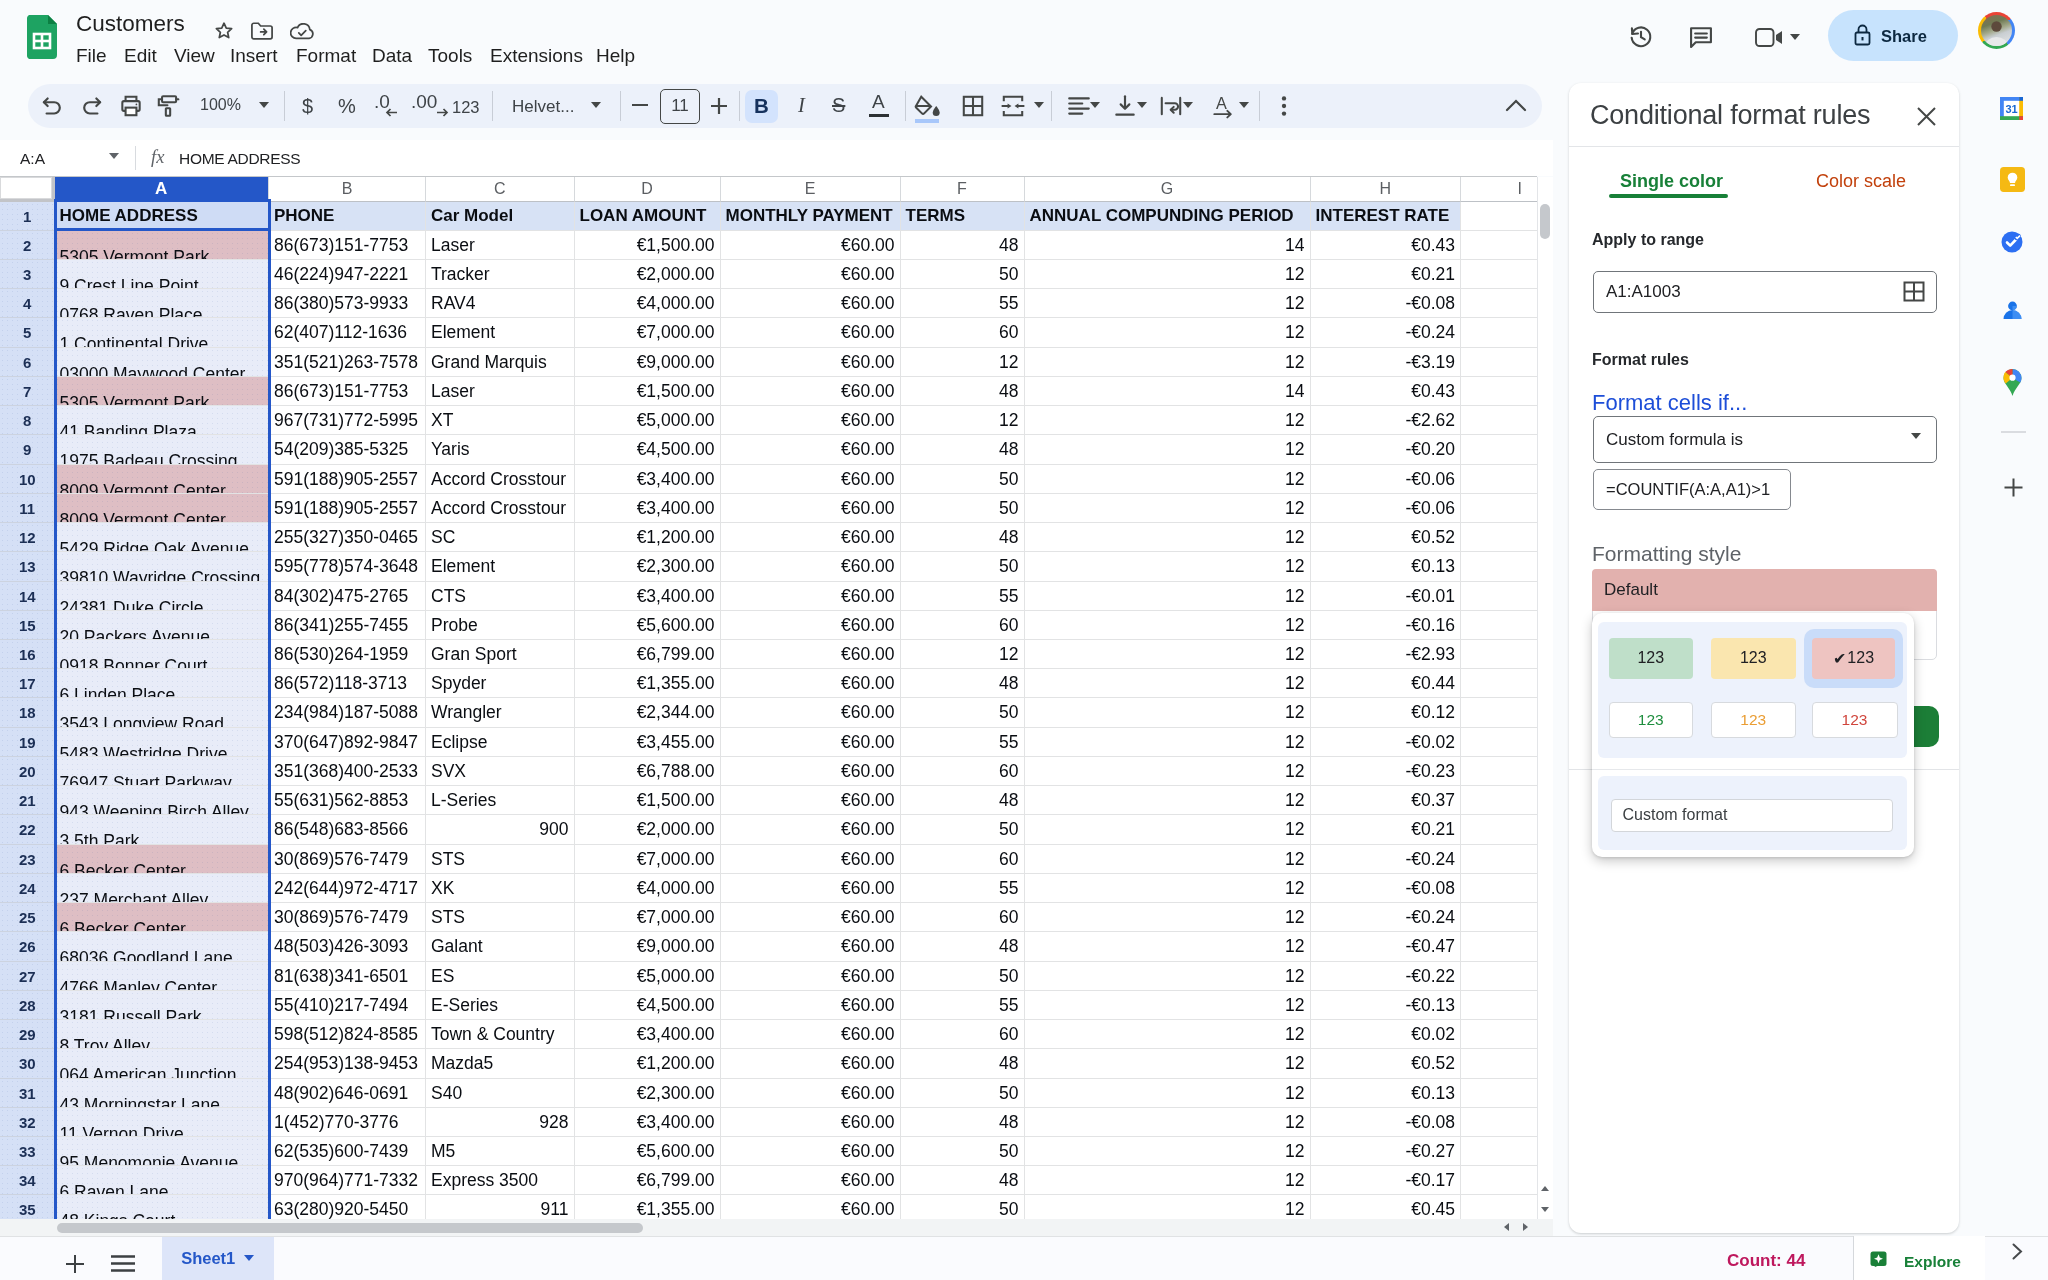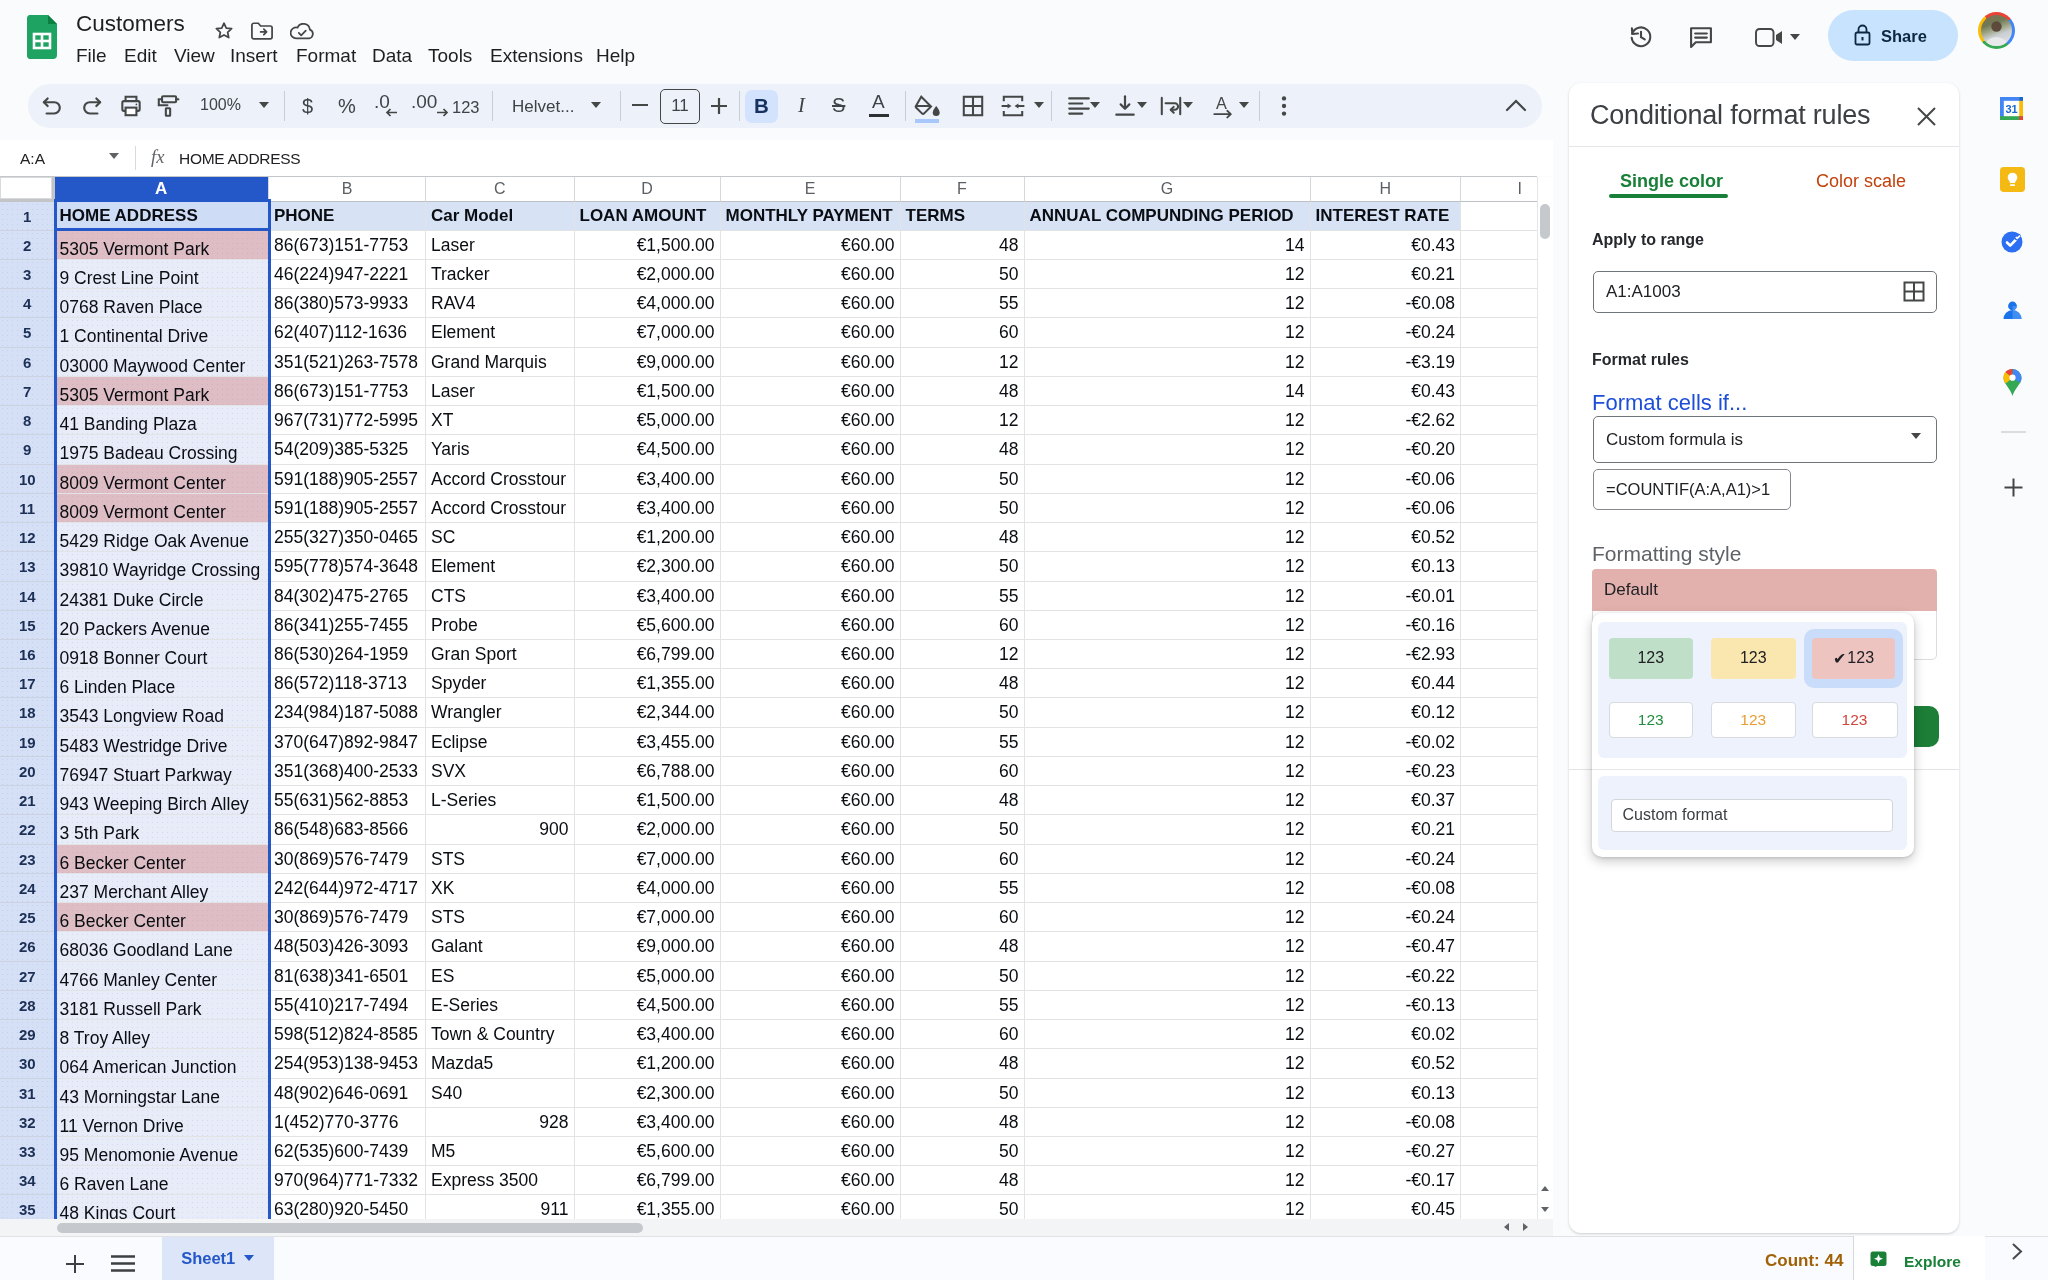--- a/index.html
+++ b/index.html
@@ -29,7 +29,7 @@
 .dots,.rh,.ca{background-image:radial-gradient(rgba(44,84,160,0.10) 0.7px,transparent 0.9px);background-size:5px 5px}
 .hcell{background:#d7e2f5;font-weight:bold;font-size:17px;color:#0a0d12;line-height:28px;padding:0 5px}
 .hcell.a1{background:#cfdcf5}
-.ca{background-color:#e8ecf8;font-size:17.5px;color:#0a0d12;line-height:29px;padding:4px 5px}
+.ca{background-color:#e8ecf8;font-size:17.5px;color:#0a0d12;line-height:29px;padding:12px 5px}
 .ca.pink{background-color:#debec4}
 .cc{background:#fff;font-size:17.5px;color:#0a0d12;line-height:29px;padding:0 5px}
 .txt{font-size:17.5px}

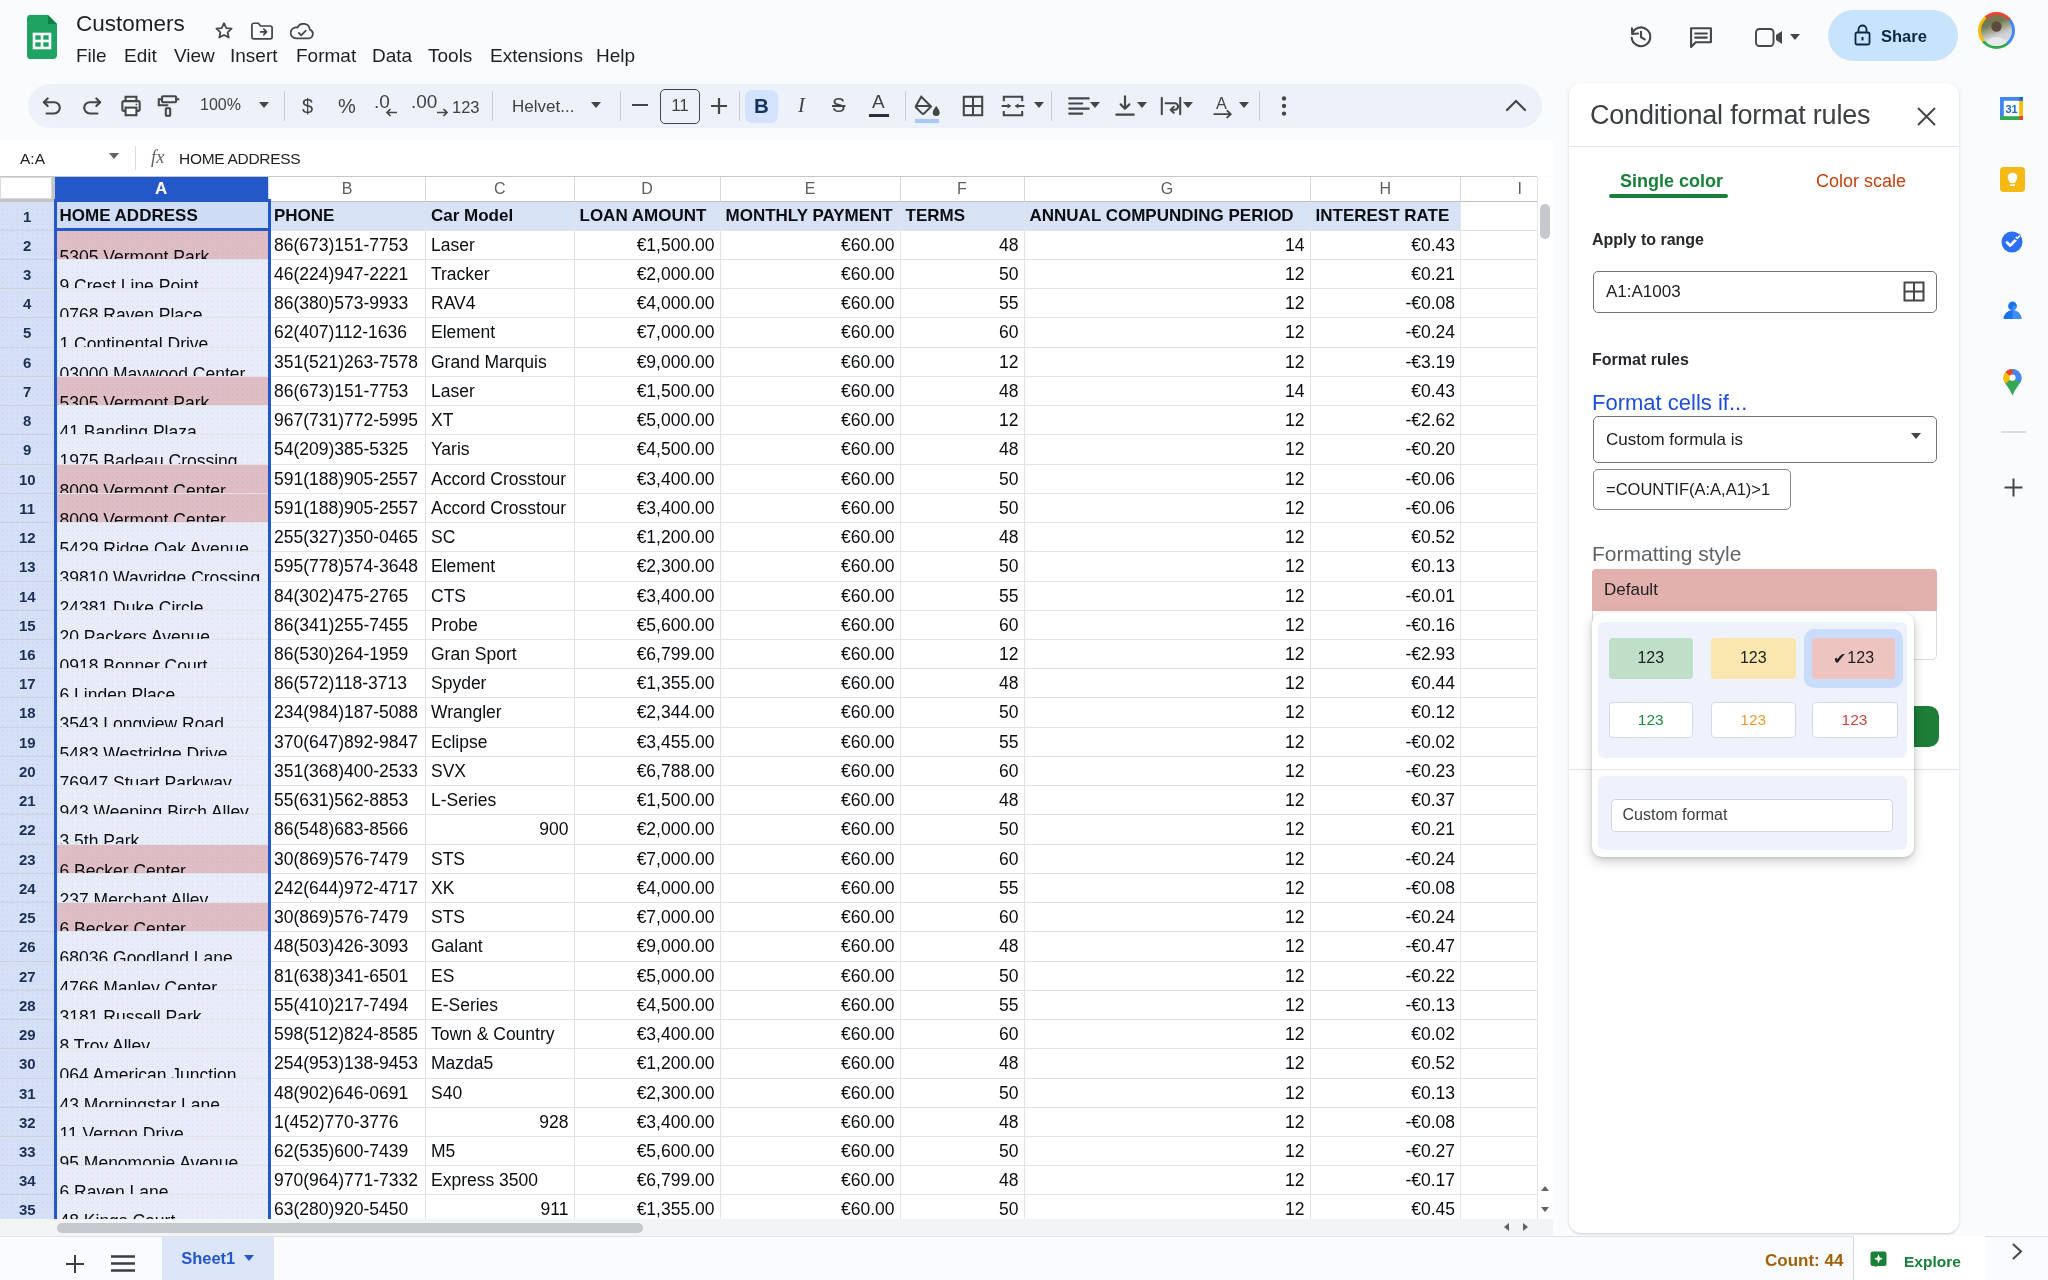--- a/index.html
+++ b/index.html
@@ -603,7 +603,7 @@
     <path d="M0 1.5 h24 M0 8.5 h24 M0 15.5 h24"></path>
   </svg>
 <div class="abs" id="sheettab">Sheet1<span class="caret" style="border-top-color:#2457c8;display:inline-block"></span></div>
-<div class="abs" style="left:1765px;top:1251px;font-size:17px;font-weight:bold;color:#a16207">Count: 44</div>
+<div class="abs" style="left:1727px;top:1251px;font-size:17px;font-weight:bold;color:#be185d">Count: 44</div>
 <div class="abs" style="left:1853px;top:1235.5px;width:132px;height:44.5px;background:#fff;border-left:1px solid #d5d8dc"></div>
 <svg class="abs" style="left:1870px;top:1251px" width="17" height="17" viewBox="0 0 17 17">
     <rect x="0.5" y="0.5" width="16" height="14.5" rx="2.5" fill="#1a8038"></rect>

